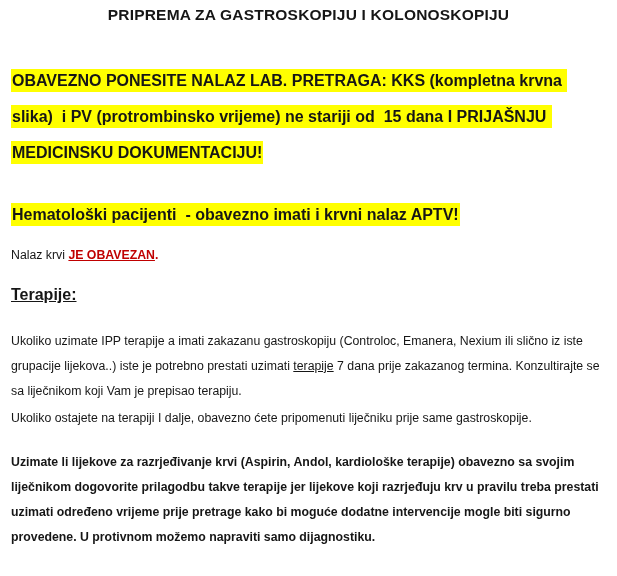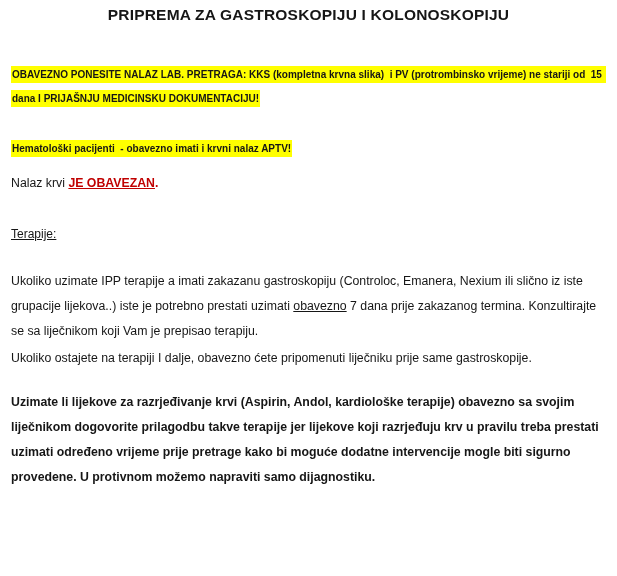--- a/index.html
+++ b/index.html
@@ -32,9 +32,9 @@
   }
   p{margin:0;}
   .hl-para{
-    font-size:10px;
+    font-size:16px;
     font-weight:bold;
-    line-height:24px;
+    line-height:36px;
     margin:0 0 26px 0;
   }
   .hl-para.second{margin-bottom:10px;}

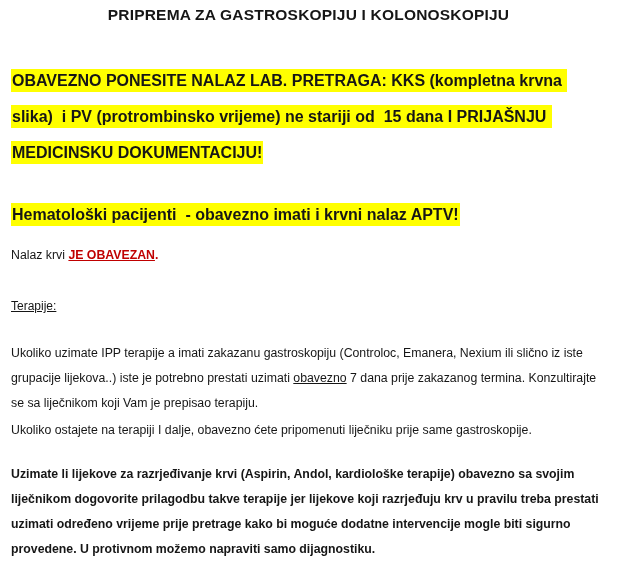--- a/index.html
+++ b/index.html
@@ -50,7 +50,7 @@
     line-height:25px;
   }
   .para span{white-space:pre-wrap;}
-  .blood-note{margin-bottom:26px;}
+  .blood-note{margin-bottom:14px;}
   .bold{font-weight:bold;}
   .red{color:var(--red);}
   .underline{text-decoration:underline;}

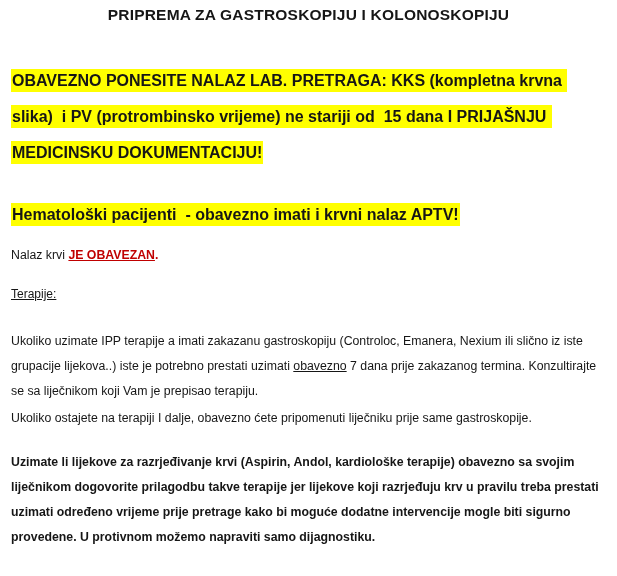--- a/index.html
+++ b/index.html
@@ -55,9 +55,9 @@
   .red{color:var(--red);}
   .underline{text-decoration:underline;}
   .heading{
-    font-size:12px;
+    font-size:16px;
     line-height:25px;
-    font-weight:normal;
+    font-weight:bold;
     text-decoration:underline;
     margin-bottom:22px;
   }

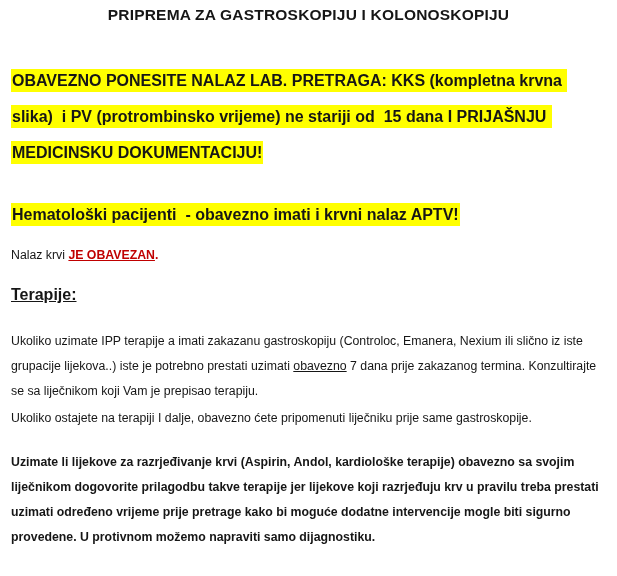--- a/index.html
+++ b/index.html
@@ -80,7 +80,7 @@
 
   <p class="heading">Terapije:</p>
 
-  <p class="para para-ipp"><span>Ukoliko uzimate IPP terapije a imati zakazanu gastroskopiju (Controloc, Emanera, Nexium ili slično iz iste grupacije lijekova..) iste je potrebno prestati uzimati </span><span class="underline">obavezno</span><span> 7 dana prije zakazanog termina. Konzultirajte se sa liječnikom koji Vam je prepisao terapiju.</span></p>
+  <p class="para para-ipp"><span>Ukoliko uzimate IPP terapije a imati zakazanu gastroskopiju (Controloc, Emanera, Nexium ili slično iz iste grupacije lijekova..) iste je potrebno prestati uzimati </span><span class="underline">terapije</span><span> 7 dana prije zakazanog termina. Konzultirajte se sa liječnikom koji Vam je prepisao terapiju.</span></p>
 
   <p class="para para-continue"><span>Ukoliko ostajete na terapiji I dalje, obavezno ćete pripomenuti liječniku prije same gastroskopije.</span></p>
 

